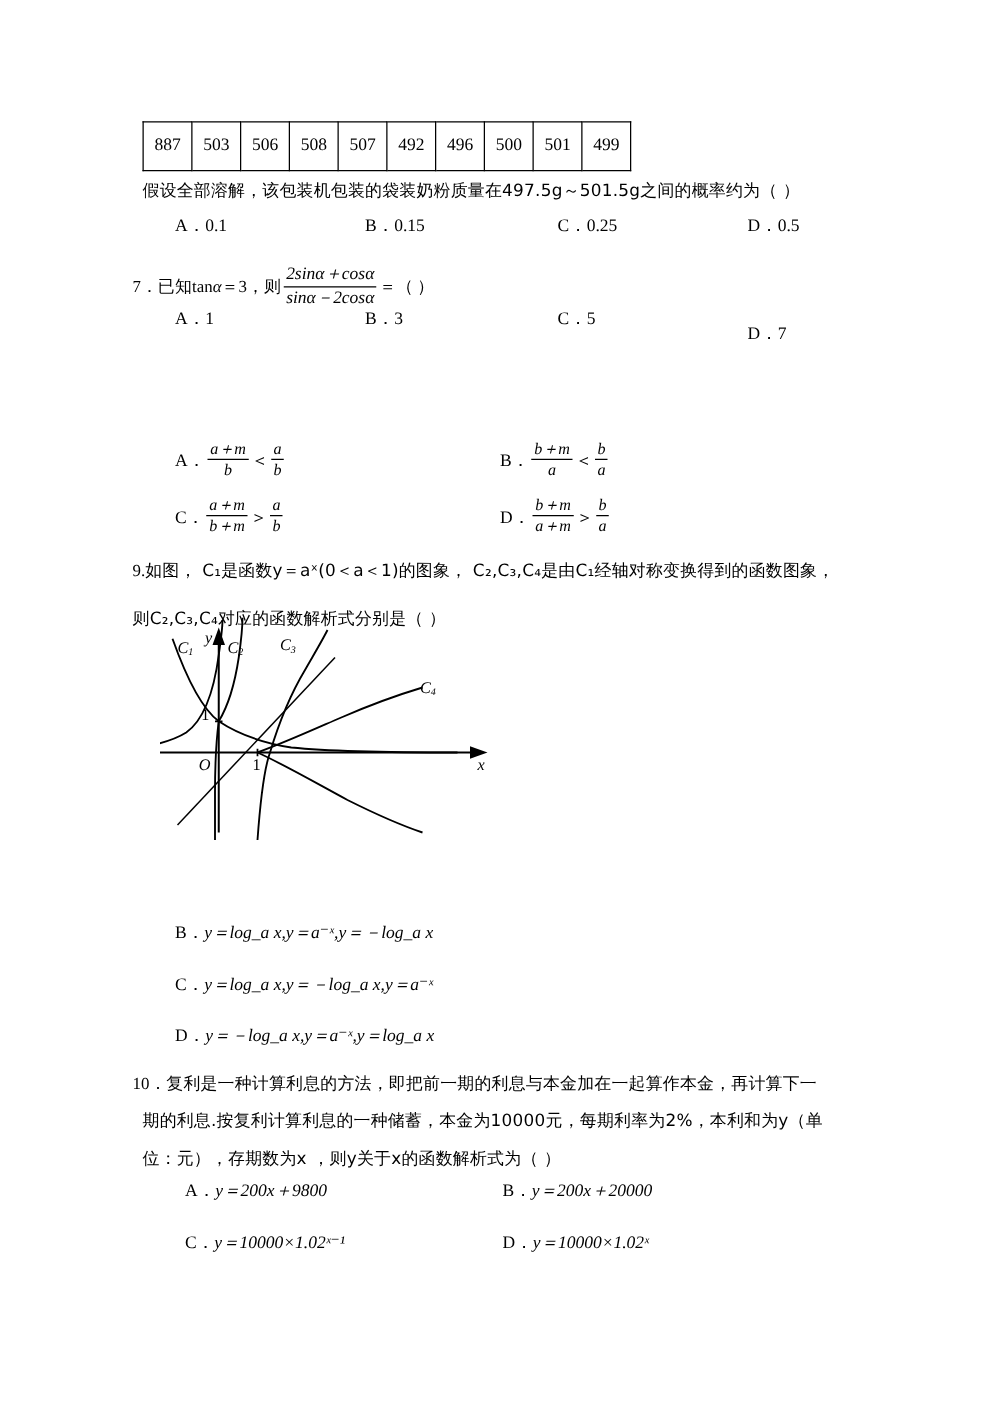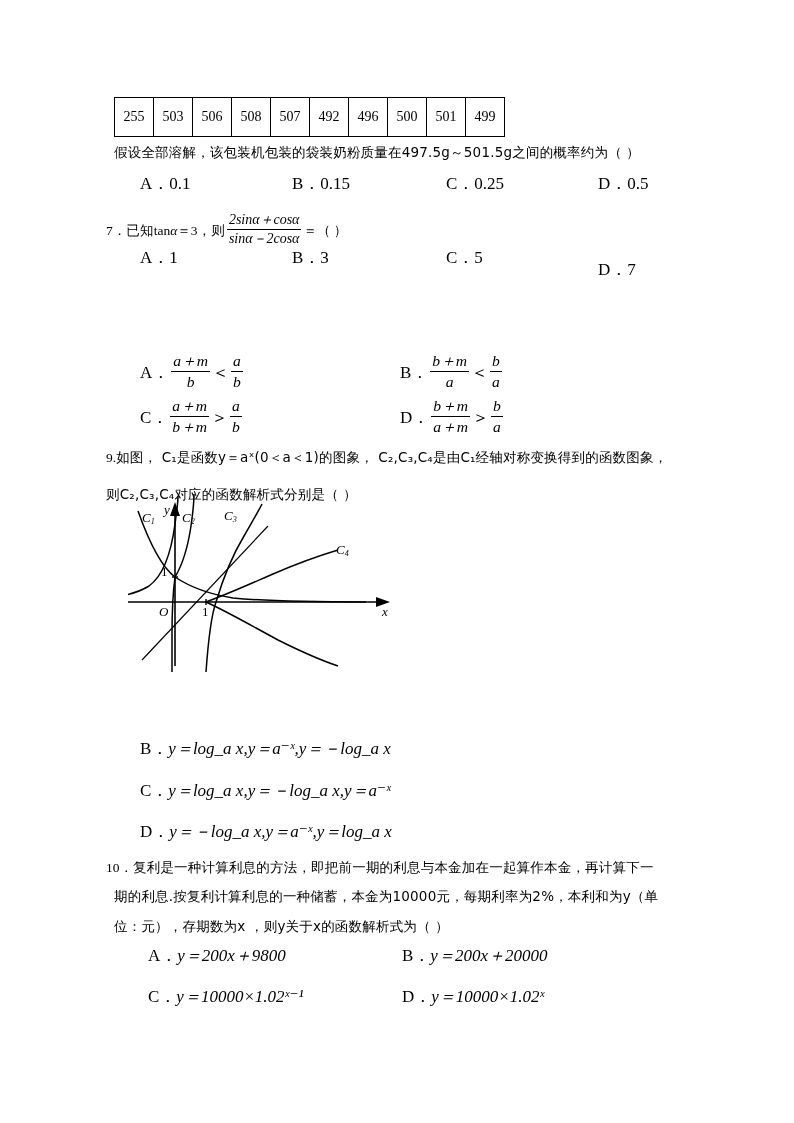--- a/index.html
+++ b/index.html
@@ -124,7 +124,7 @@
   <table class="data-table">
     <tbody>
         <tr>
-      <td>255</td>
+      <td>887</td>
       <td>503</td>
       <td>506</td>
       <td>508</td>

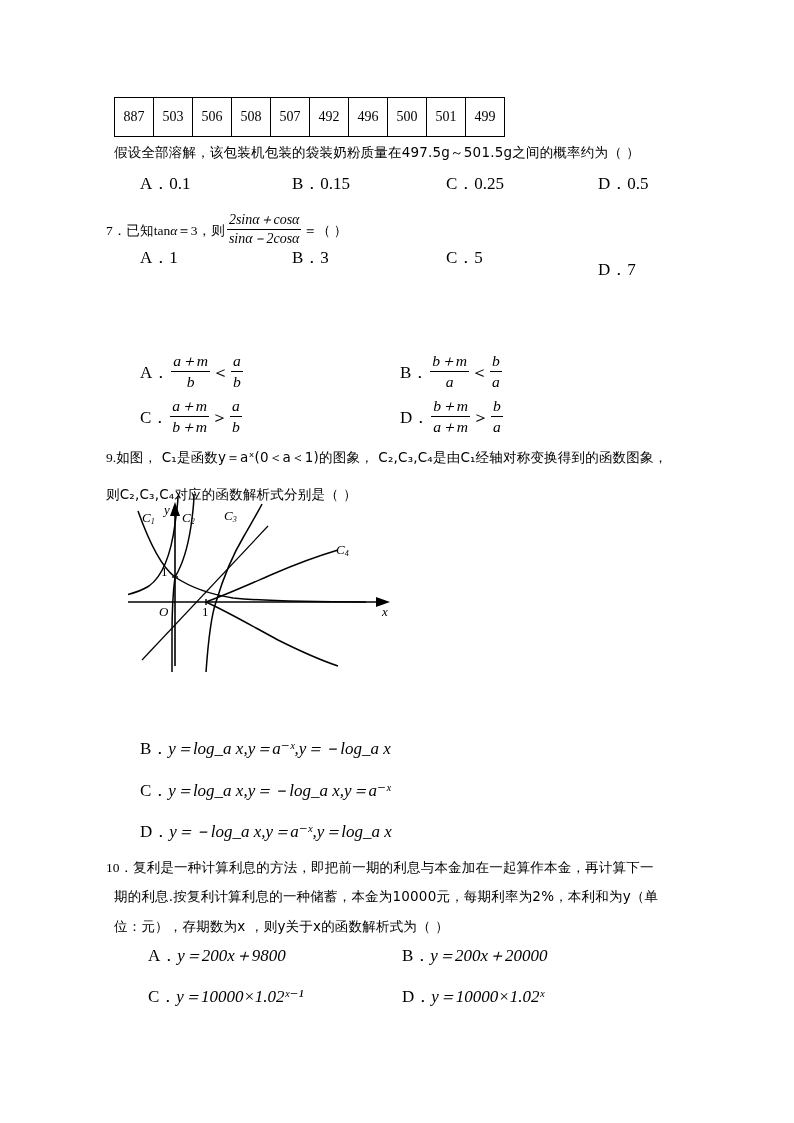--- a/index.html
+++ b/index.html
@@ -71,7 +71,7 @@
   .opt {
     position: absolute;
     white-space: nowrap;
-    font-size: 17px;
+    font-size: 14px;
   }
   .opt .lab {
     font-family: "Liberation Serif", "DejaVu Serif", serif;

